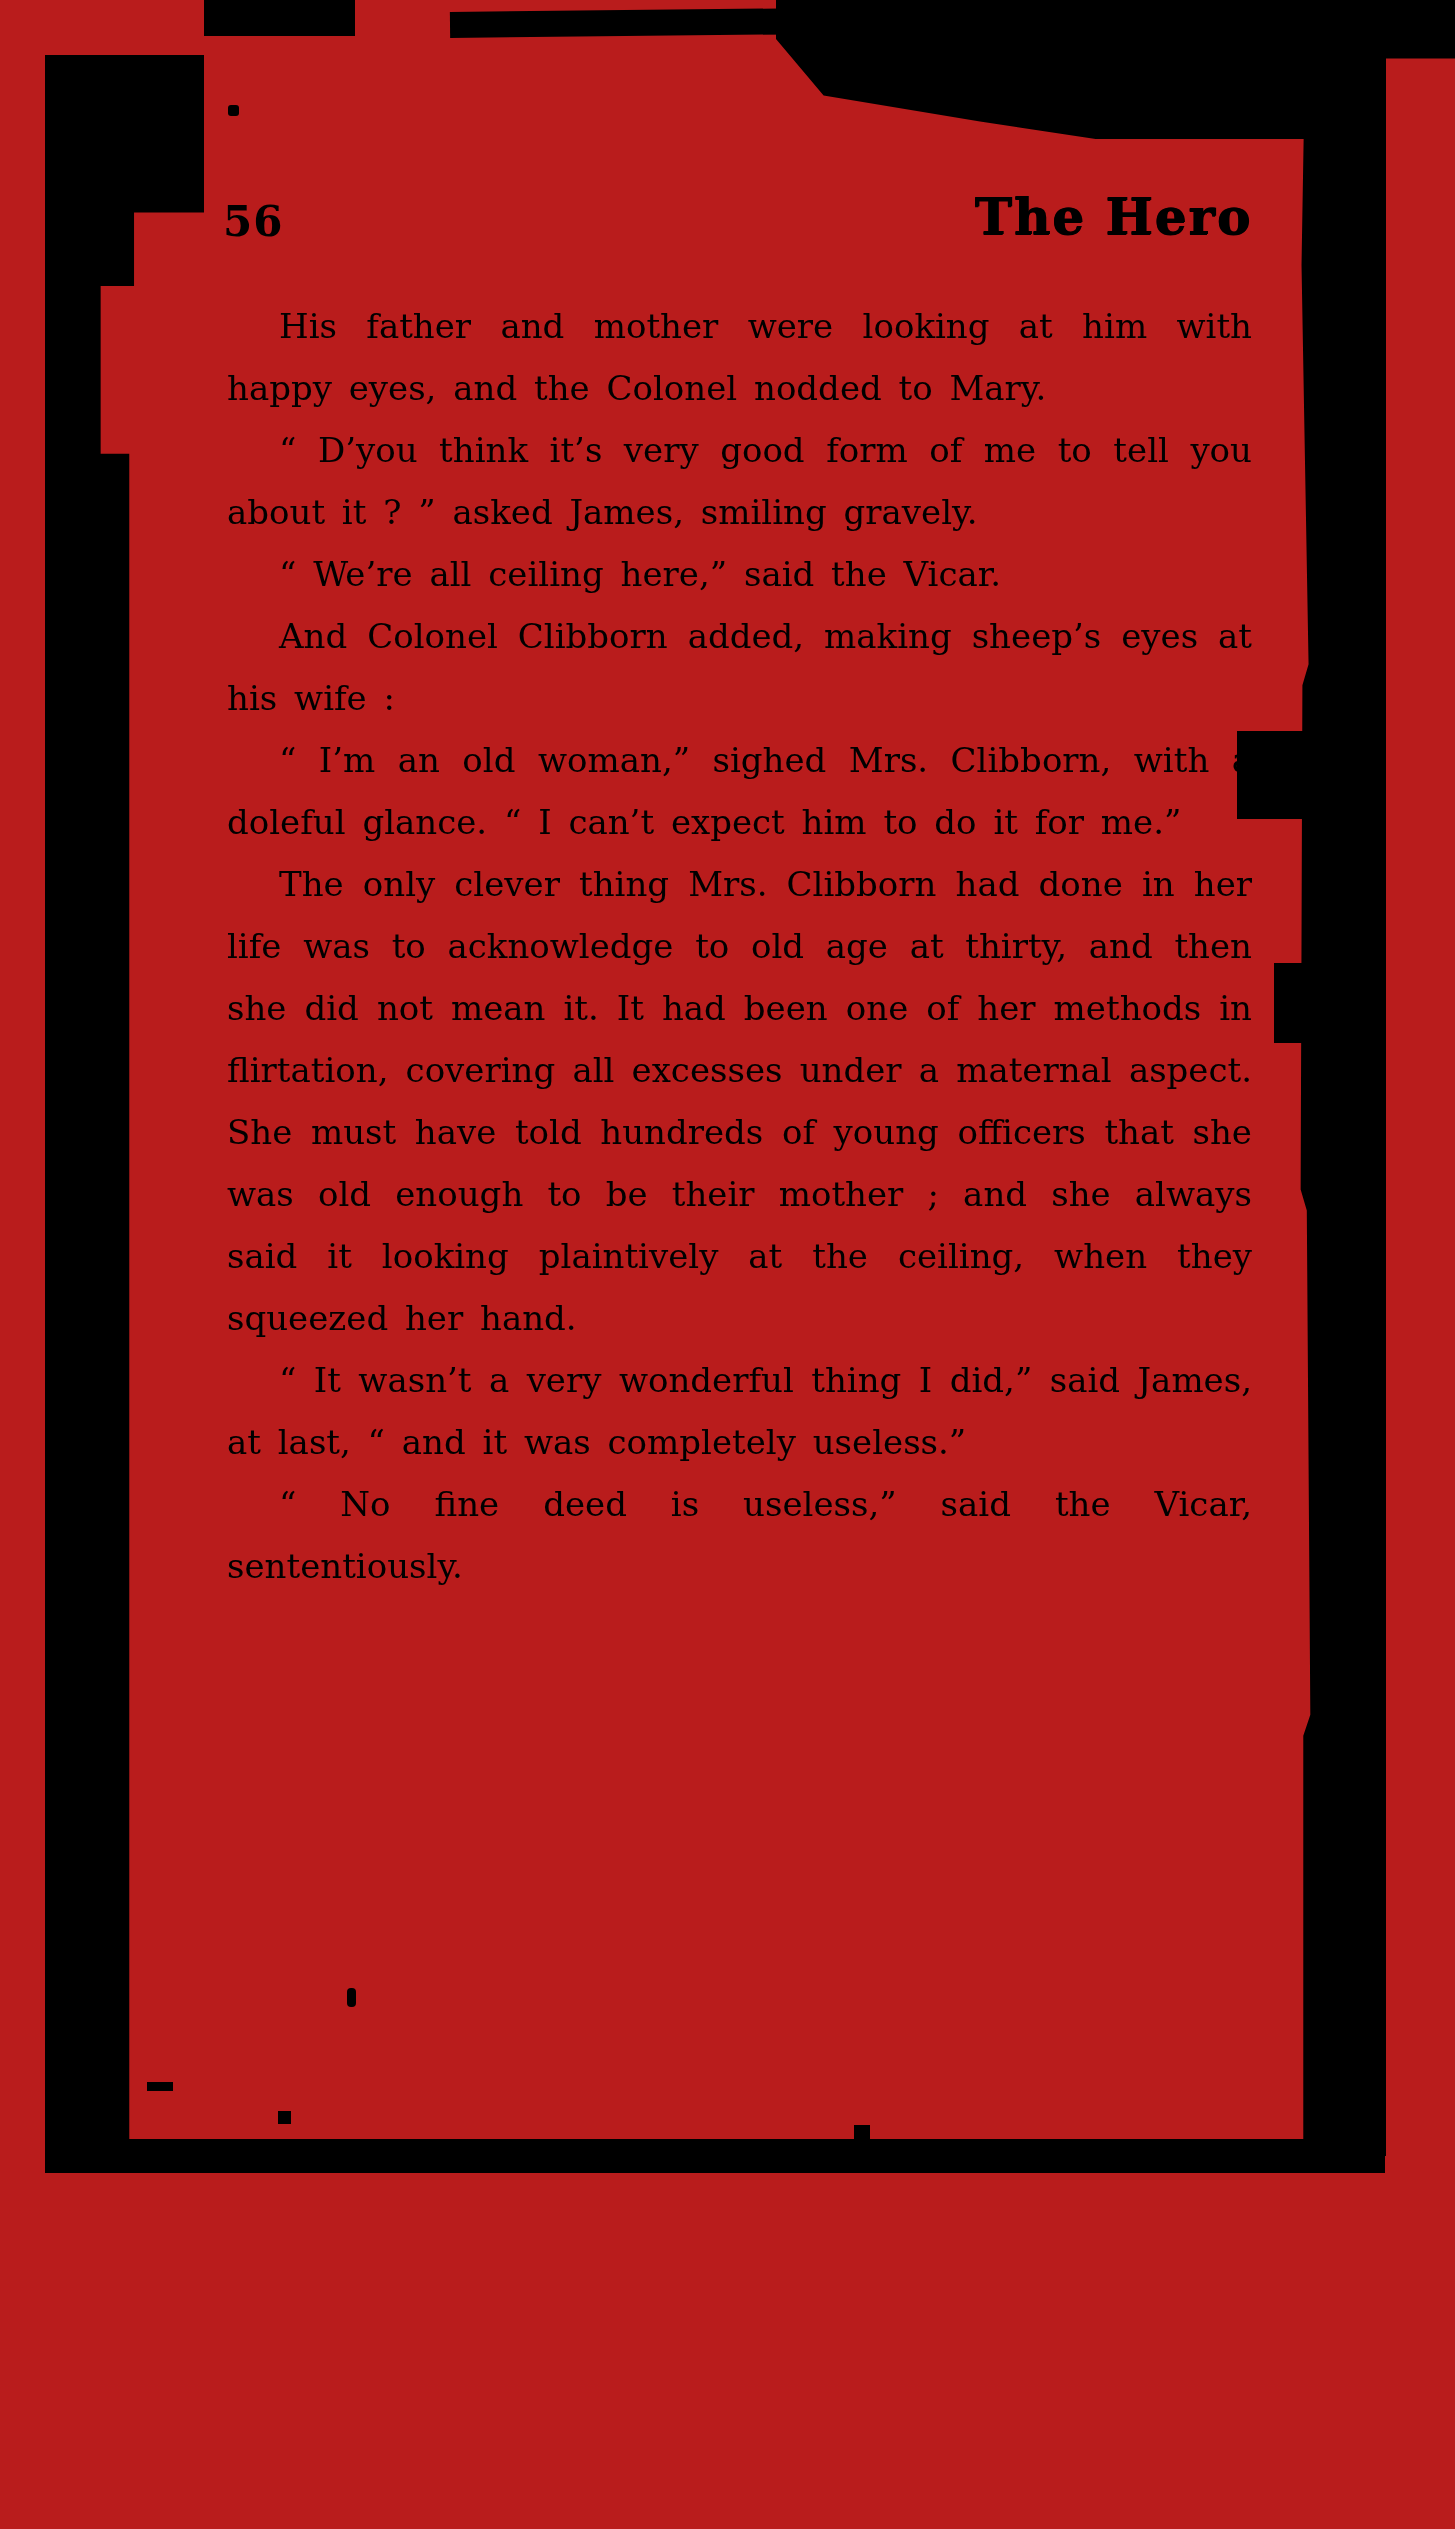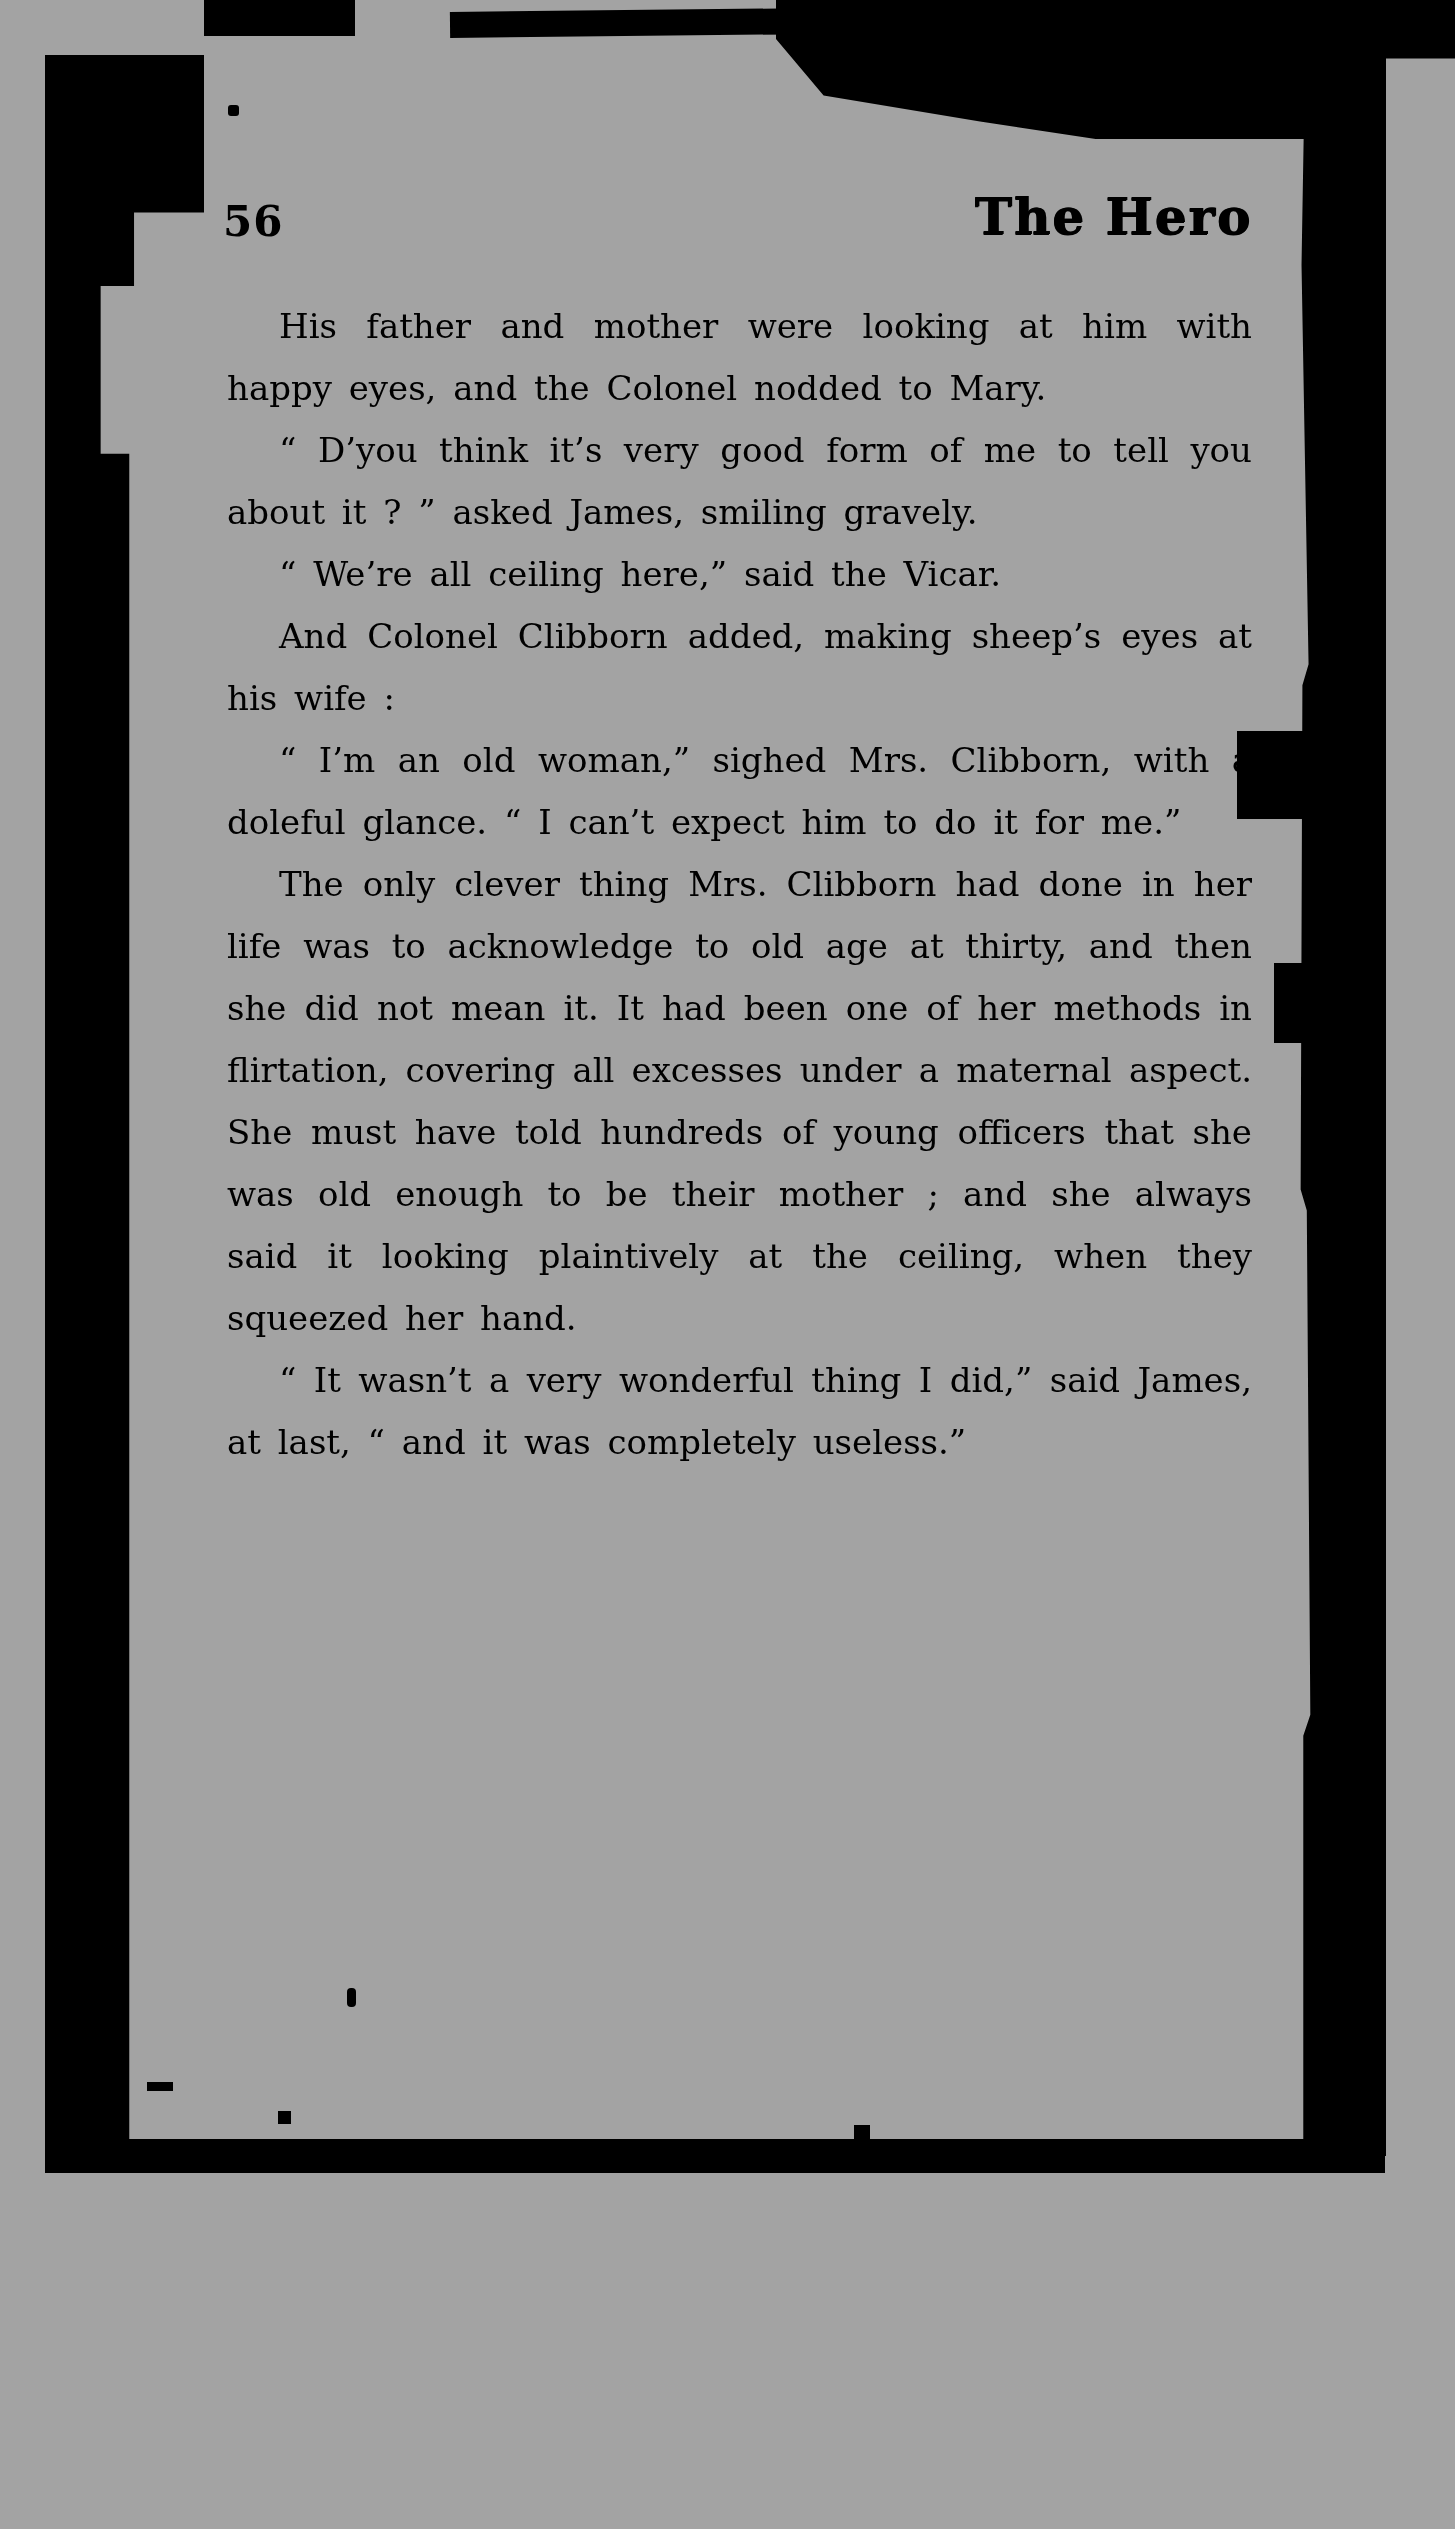--- a/index.html
+++ b/index.html
@@ -3,7 +3,7 @@
 <meta charset="utf-8">
 <style>
   html,body{margin:0;padding:0;background:#ffffff;}
-  #scan{position:relative;width:1456px;height:2529px;background:#a3a3a3;overflow:hidden;
+  #scan{position:relative;width:1456px;height:2529px;background:#b91c1c;overflow:hidden;
         font-family:"DejaVu Serif","Liberation Serif",serif;color:#000;}
   .ink{position:absolute;background:#000;}
   

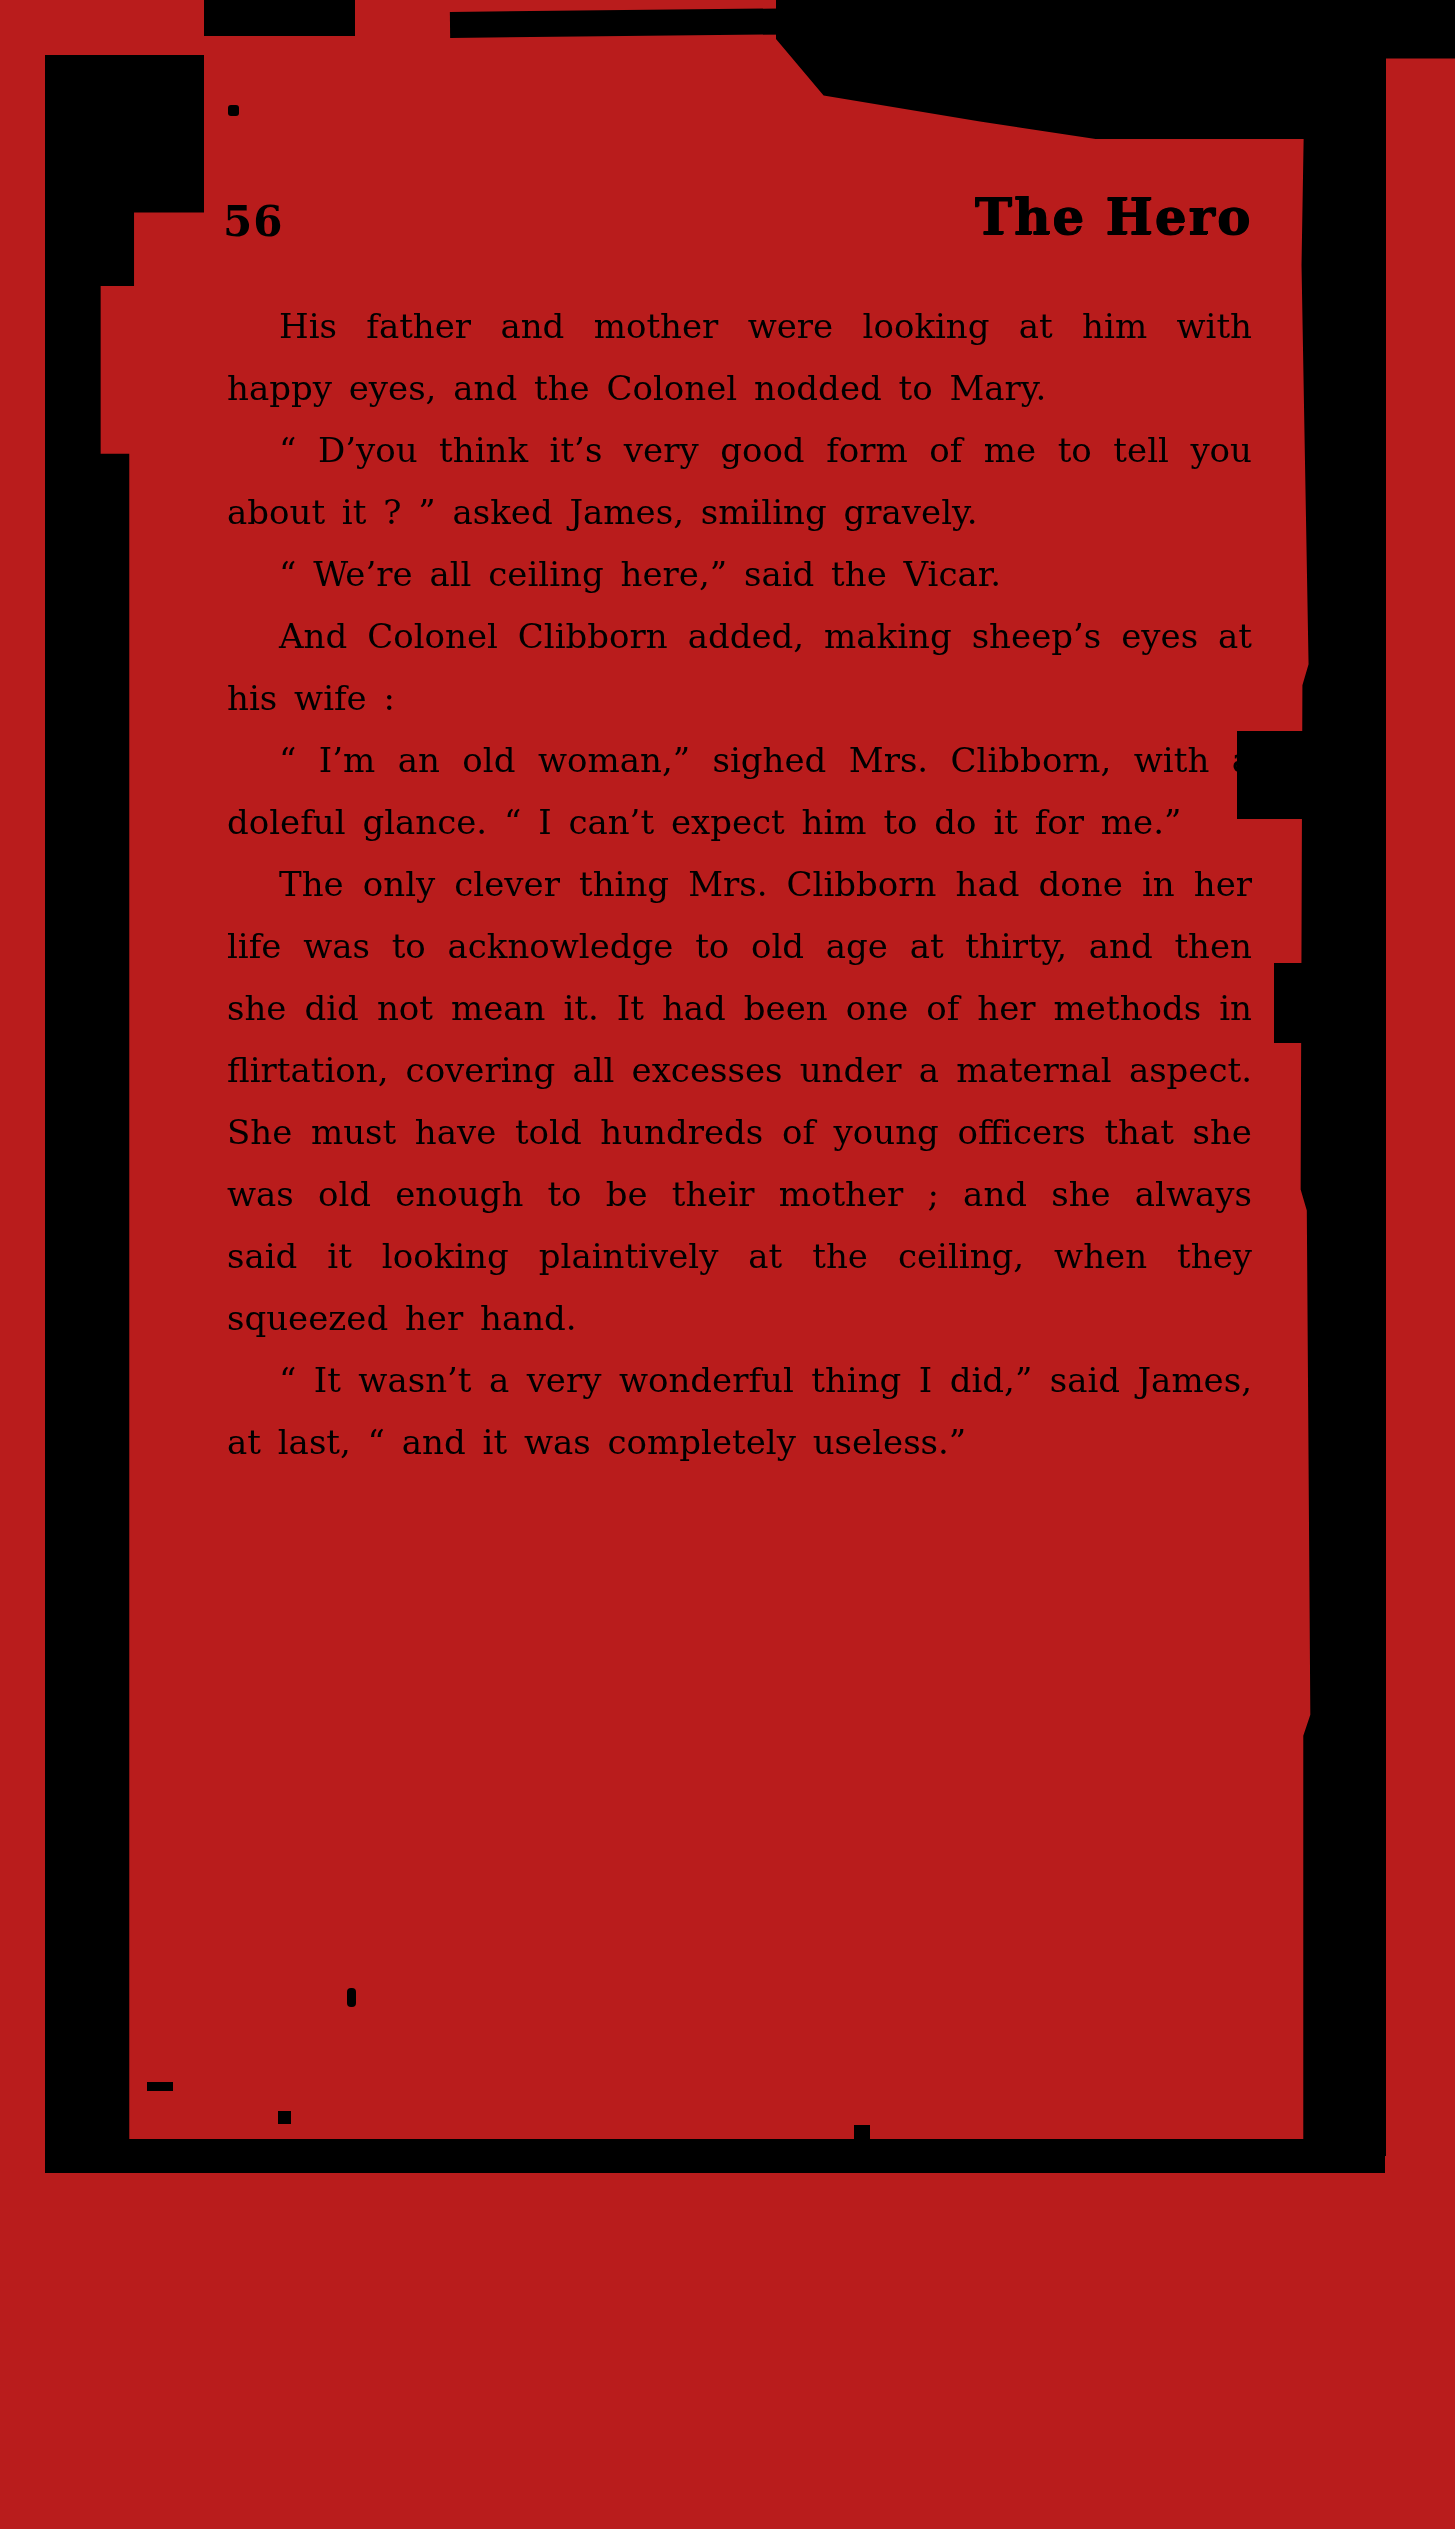--- a/index.html
+++ b/index.html
@@ -66,6 +66,7 @@
     <p>“ I’m an old woman,” sighed Mrs. Clibborn, with a doleful glance.  “ I can’t expect him to do it for me.”</p>
     <p>The only clever thing Mrs. Clibborn had done in her life was to acknowledge to old age at thirty, and then she did not mean it.  It had been one of her methods in flirtation, covering all excesses under a maternal aspect.  She must have told hundreds of young officers that she was old enough to be their mother ; and she always said it looking plaintively at the ceiling, when they squeezed her hand.</p>
     <p>“ It wasn’t a very wonderful thing I did,” said James, at last, “ and it was completely useless.”</p>
+    <p>“ No fine deed is useless,” said the Vicar, sententiously.</p>
   </div>
 
 </div>

